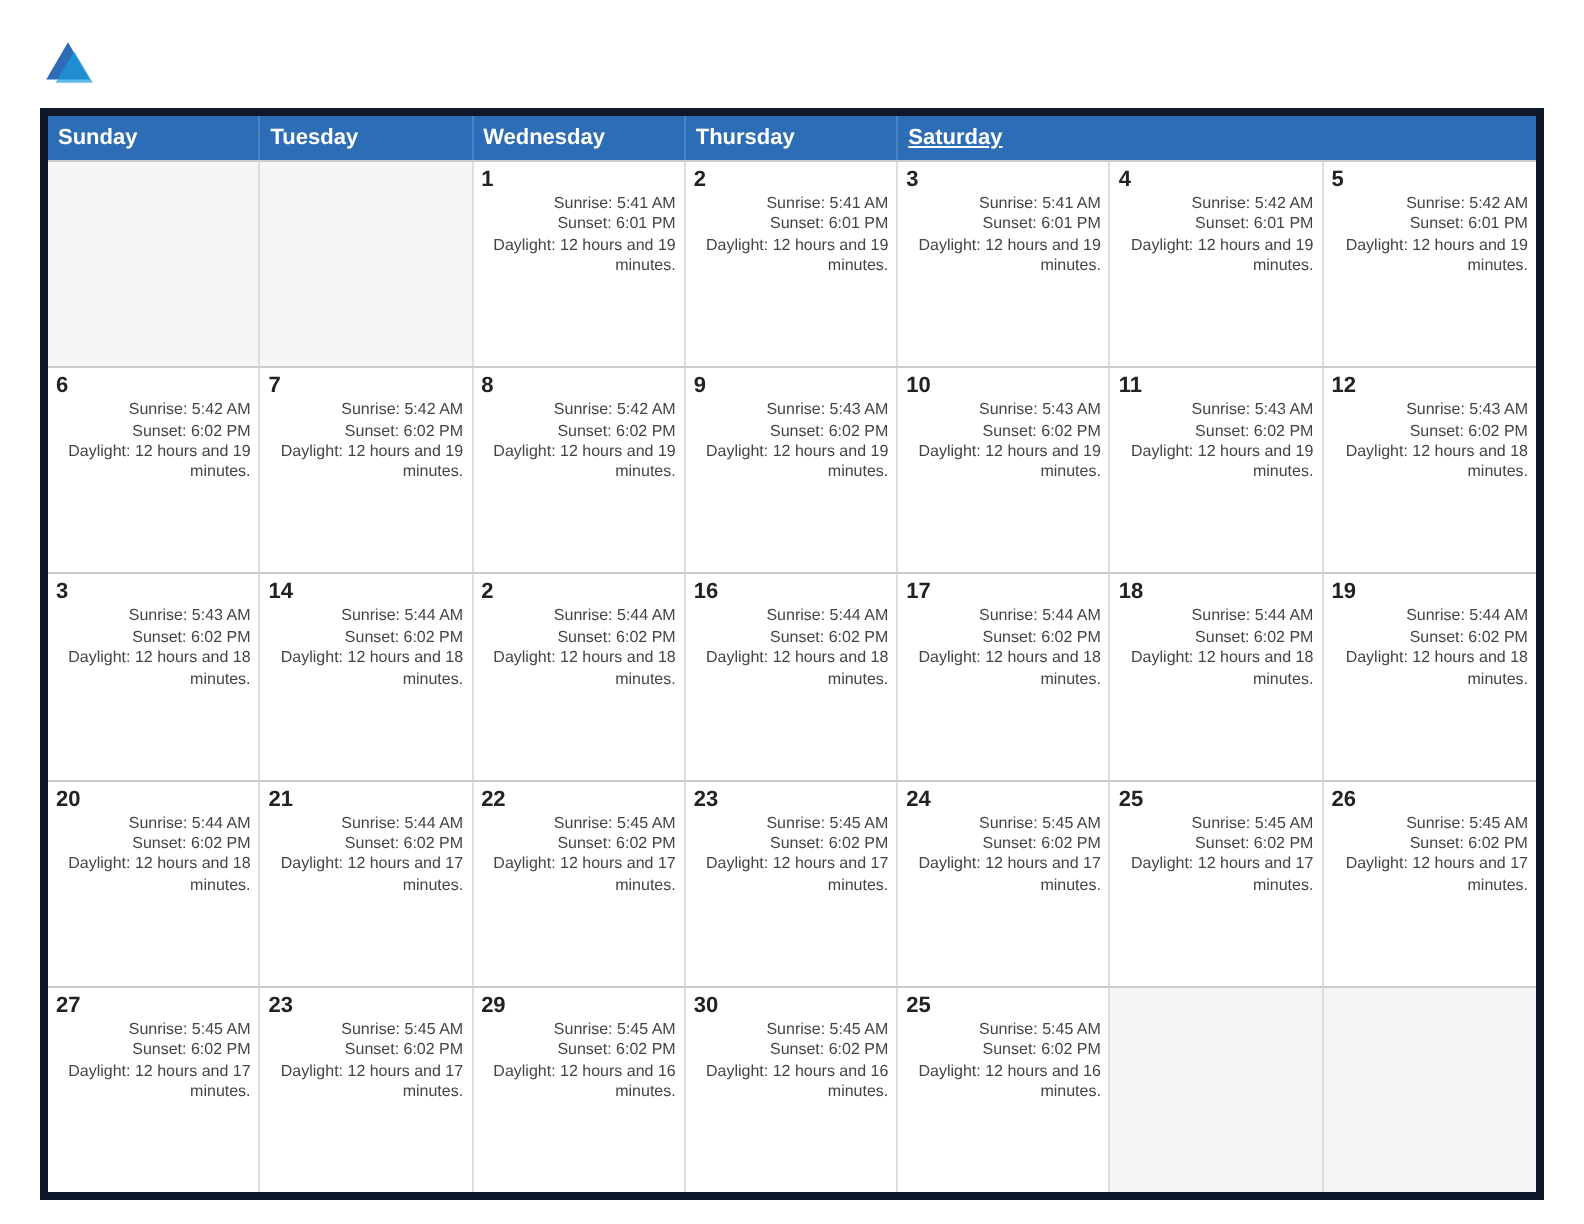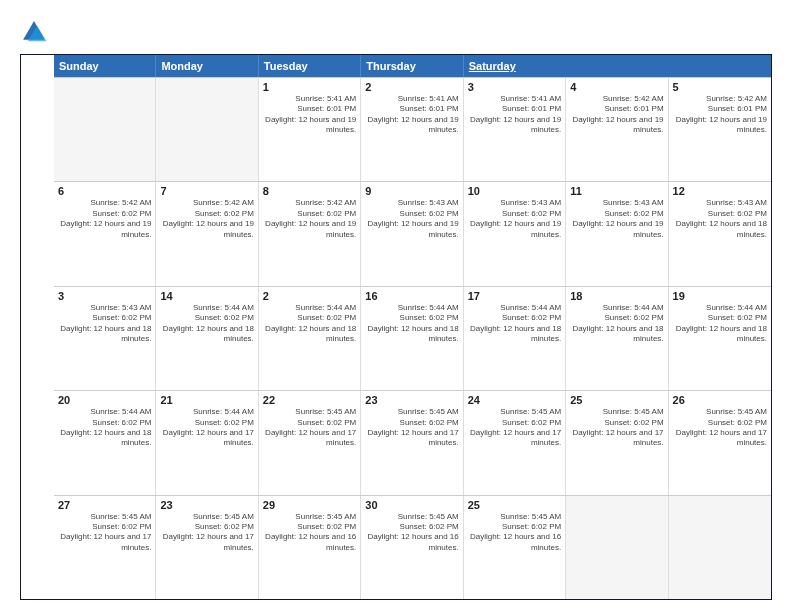--- a/index.html
+++ b/index.html
@@ -65,8 +65,7 @@
       flex: 1;
       display: flex;
       flex-direction: column;
-      border: 1px solid #0f172a;
-      padding-left: 33px;
+      border: 4px solid #0f172a;
     }
     .cal-header {
       display: grid;

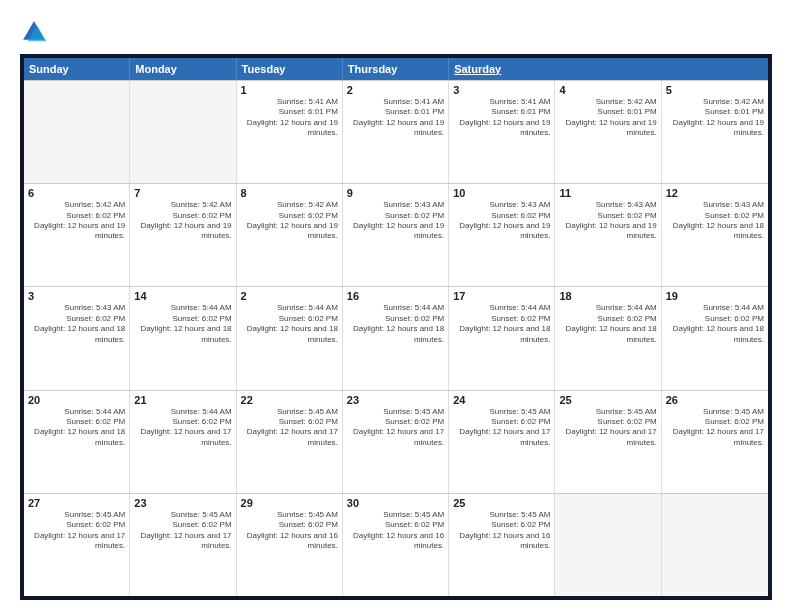--- a/index.html
+++ b/index.html
@@ -147,7 +147,6 @@
   <div class="calendar">
     <div class="cal-header" id="cal-header">
         <div class="cal-header-cell">Sunday</div>
-        <div class="cal-header-cell">Monday</div>
         <div class="cal-header-cell">Tuesday</div>
         <div class="cal-header-cell">Thursday</div>
         <div class="cal-header-cell">Saturday</div>

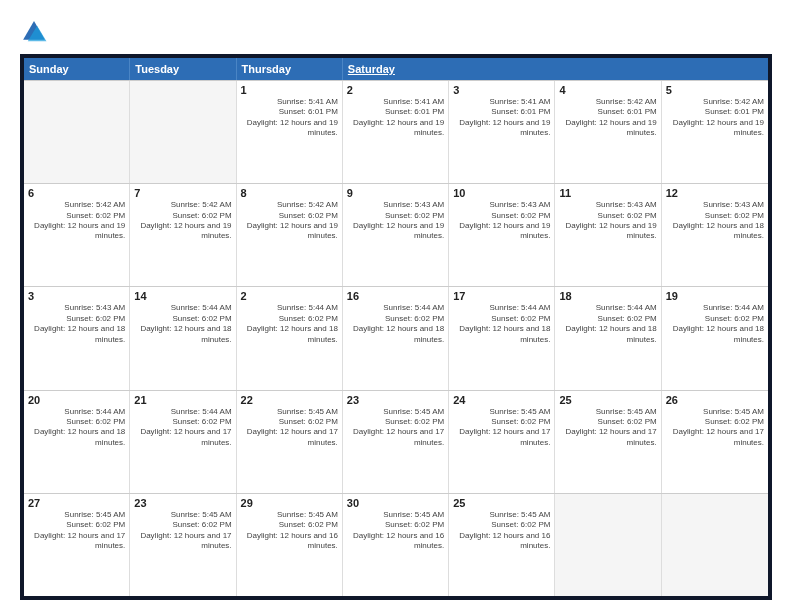--- a/index.html
+++ b/index.html
@@ -148,6 +148,7 @@
     <div class="cal-header" id="cal-header">
         <div class="cal-header-cell">Sunday</div>
         <div class="cal-header-cell">Tuesday</div>
+        <div class="cal-header-cell">Wednesday</div>
         <div class="cal-header-cell">Thursday</div>
         <div class="cal-header-cell">Saturday</div>
       </div>

